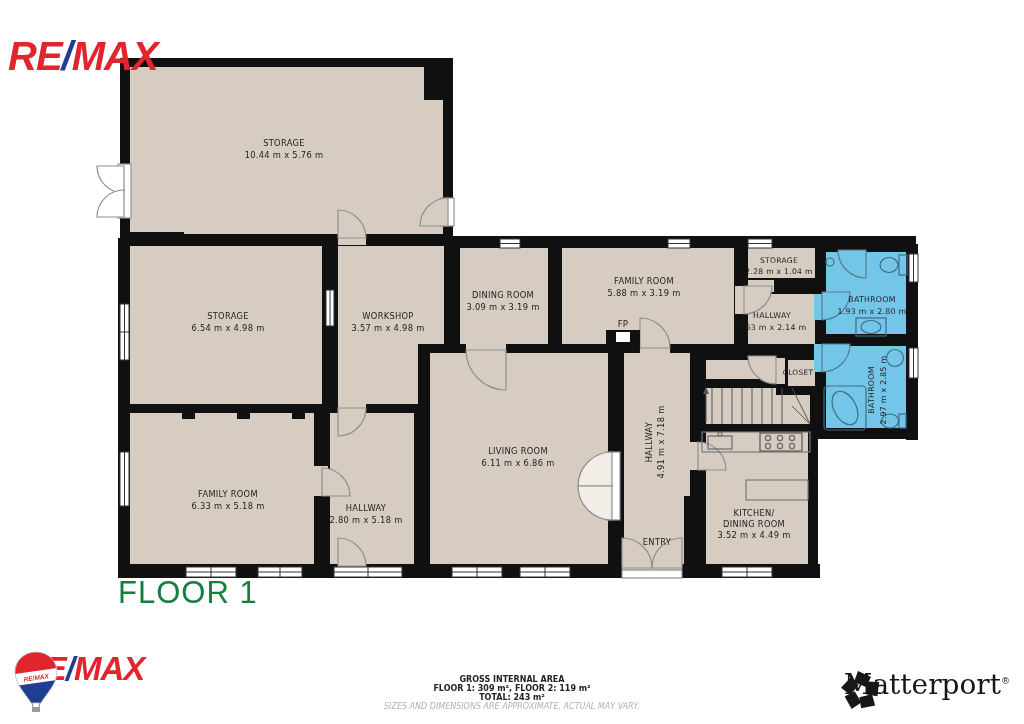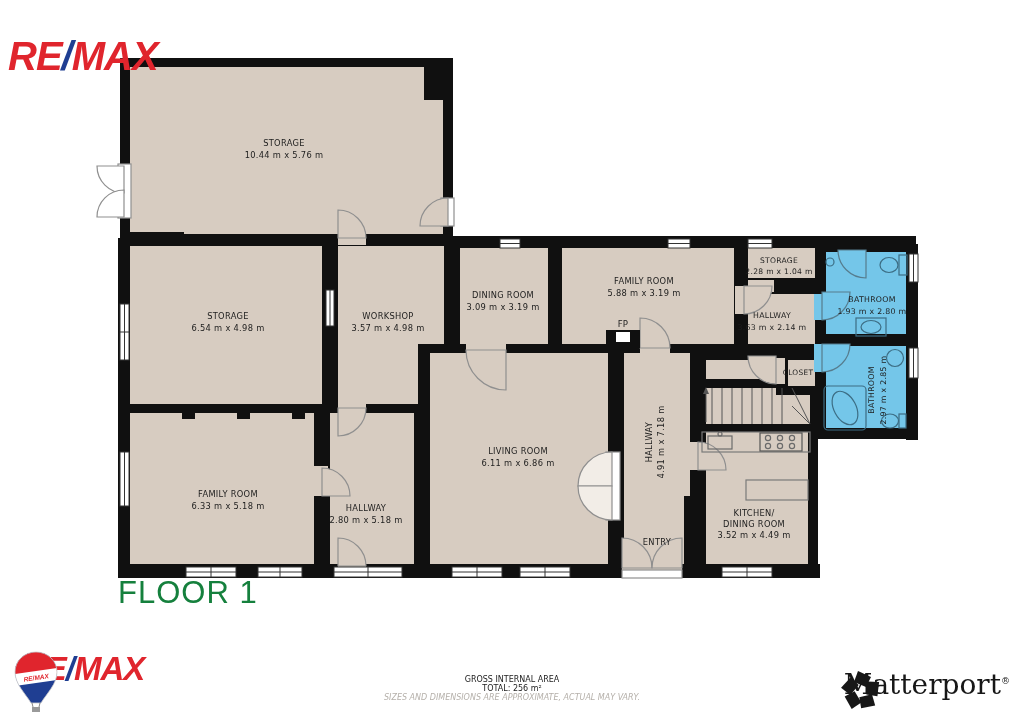--- a/index.html
+++ b/index.html
@@ -13,7 +13,7 @@
     font-size:31px;color:#15803d;letter-spacing:1px;}
   .footer-center{position:absolute;left:0;right:0;top:675px;text-align:center;
     font-size:8px;line-height:9px;color:#222;}
-  .footer-center .b{font-weight:normal;}
+  .footer-center .b{font-weight:bold;}
   .footer-center .gray{color:#B5B0AA;font-style:italic;}
   .remax-bottom{position:absolute;left:12px;top:650px;display:flex;align-items:center;}
   .remax-bottom .wordmark{font-family:"Liberation Sans",sans-serif;font-weight:bold;font-style:italic;

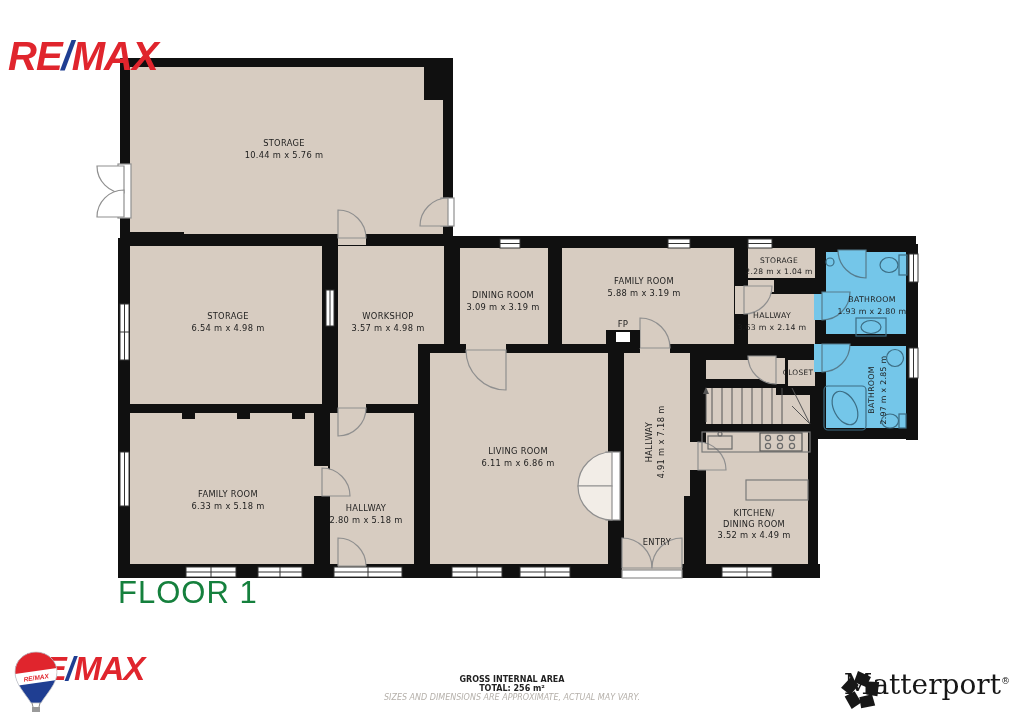--- a/index.html
+++ b/index.html
@@ -290,6 +290,7 @@
 
 <div class="footer-center">
   <div class="b">GROSS INTERNAL AREA</div>
+  <div class="b">FLOOR 1: 309 m², FLOOR 2: 119 m²</div>
   <div class="b">TOTAL: 256 m²</div>
   <div class="gray">SIZES AND DIMENSIONS ARE APPROXIMATE, ACTUAL MAY VARY.</div>
 </div>

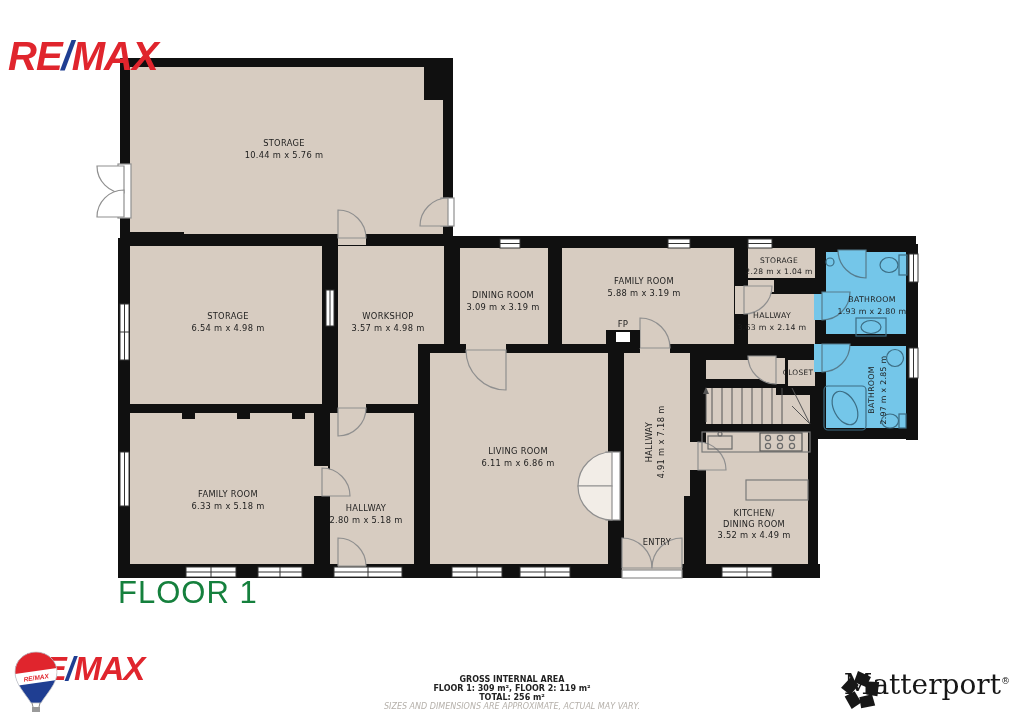--- a/index.html
+++ b/index.html
@@ -291,7 +291,7 @@
 <div class="footer-center">
   <div class="b">GROSS INTERNAL AREA</div>
   <div class="b">FLOOR 1: 309 m², FLOOR 2: 119 m²</div>
-  <div class="b">TOTAL: 256 m²</div>
+  <div class="b">TOTAL: 243 m²</div>
   <div class="gray">SIZES AND DIMENSIONS ARE APPROXIMATE, ACTUAL MAY VARY.</div>
 </div>
 

